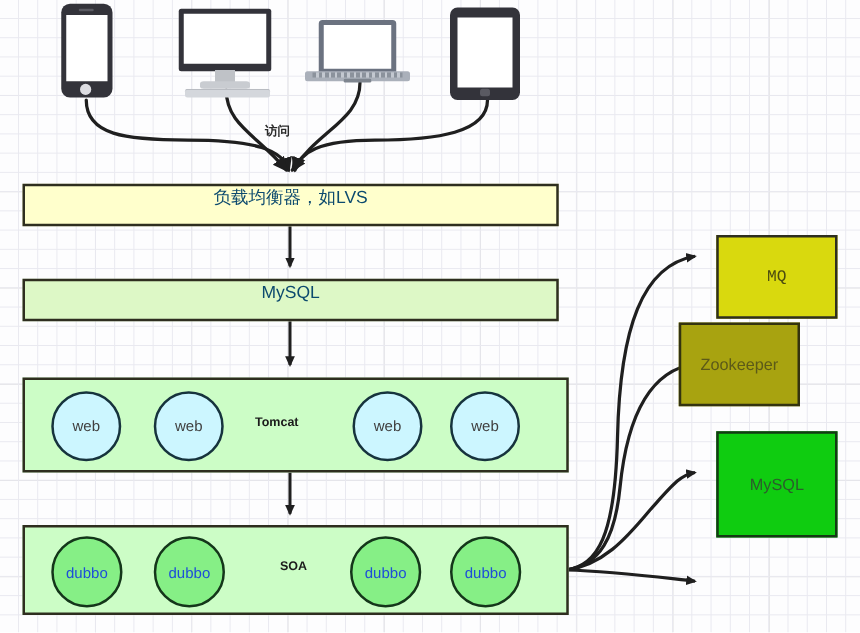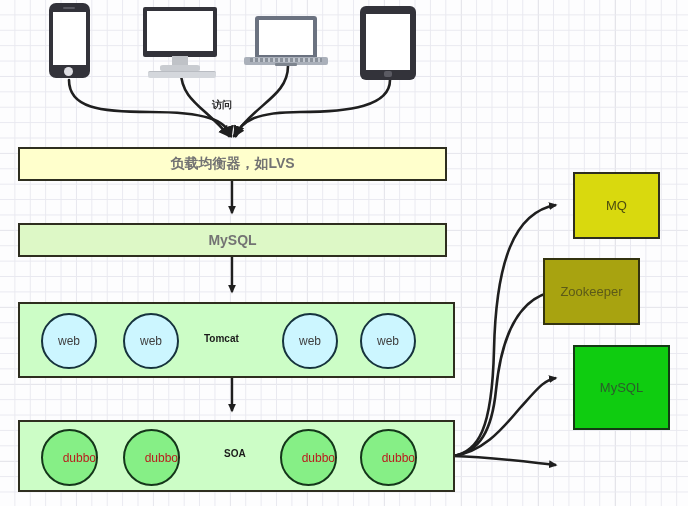--- a/index.html
+++ b/index.html
@@ -109,10 +109,9 @@
     box-sizing: border-box;
     border: 2px solid #2e2e1f;
     display: flex;
-    align-items: center;
     justify-content: center;
-    font-weight: bold;
-    color: #737373;
+    font-weight: normal;
+    color: #0c4a6e;
   }
   #lvs-box {
     left: 18px; top: 147px; width: 429px; height: 34px;

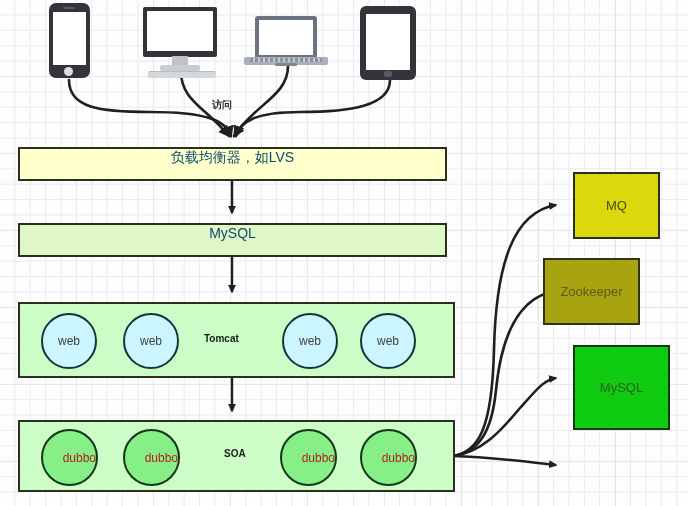--- a/index.html
+++ b/index.html
@@ -161,7 +161,7 @@
     justify-content: center;
     font-size: 13px;
   }
-  #mq-box      { left: 573px; top: 172px; width: 87px; height: 67px; background: #d9d90e; color: #4c4c10; }
+  #mq-box      { left: 573px; top: 188px; width: 97px; height: 67px; background: #d9d90e; color: #4c4c10; font-family: Liberation Mono, monospace; }
   #zk-box      { left: 543px; top: 258px; width: 97px; height: 67px; background: #a8a310; color: #5c5a18; border-color: #33330f; }
   #mysql-box   { left: 573px; top: 345px; width: 97px; height: 85px; background: #0fcc10; color: #2c5c2c; border-color: #143a14; }
   #redis-box   { left: 573px; top: 431px; width: 97px; height: 67px; background: #15f2ff; color: #2b6f85; border-color: #0d3f4a; }

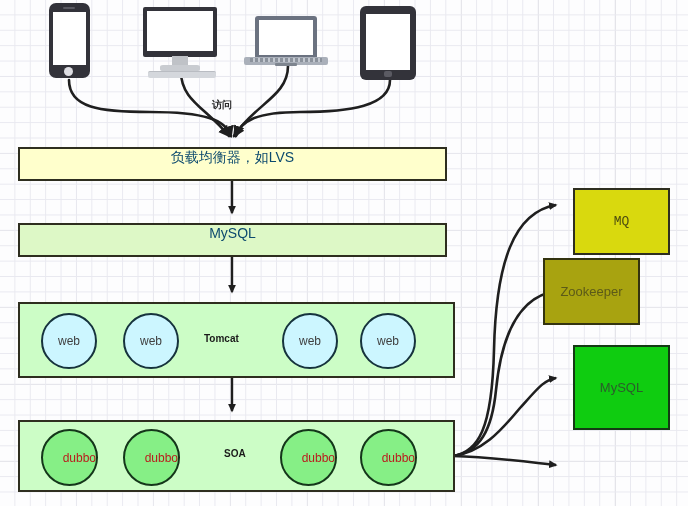--- a/index.html
+++ b/index.html
@@ -150,7 +150,7 @@
     font-weight: normal;
   }
   .node.web { background: #ccf6ff; border-color: #16333d; }
-  .node.dubbo { background: #86ef86; border-color: #14361a; color: #b91c1c; justify-content: flex-end; }
+  .node.dubbo { background: #86ef86; border-color: #14361a; color: #1d4ed8; }
   
   .svc {
     position: absolute;

